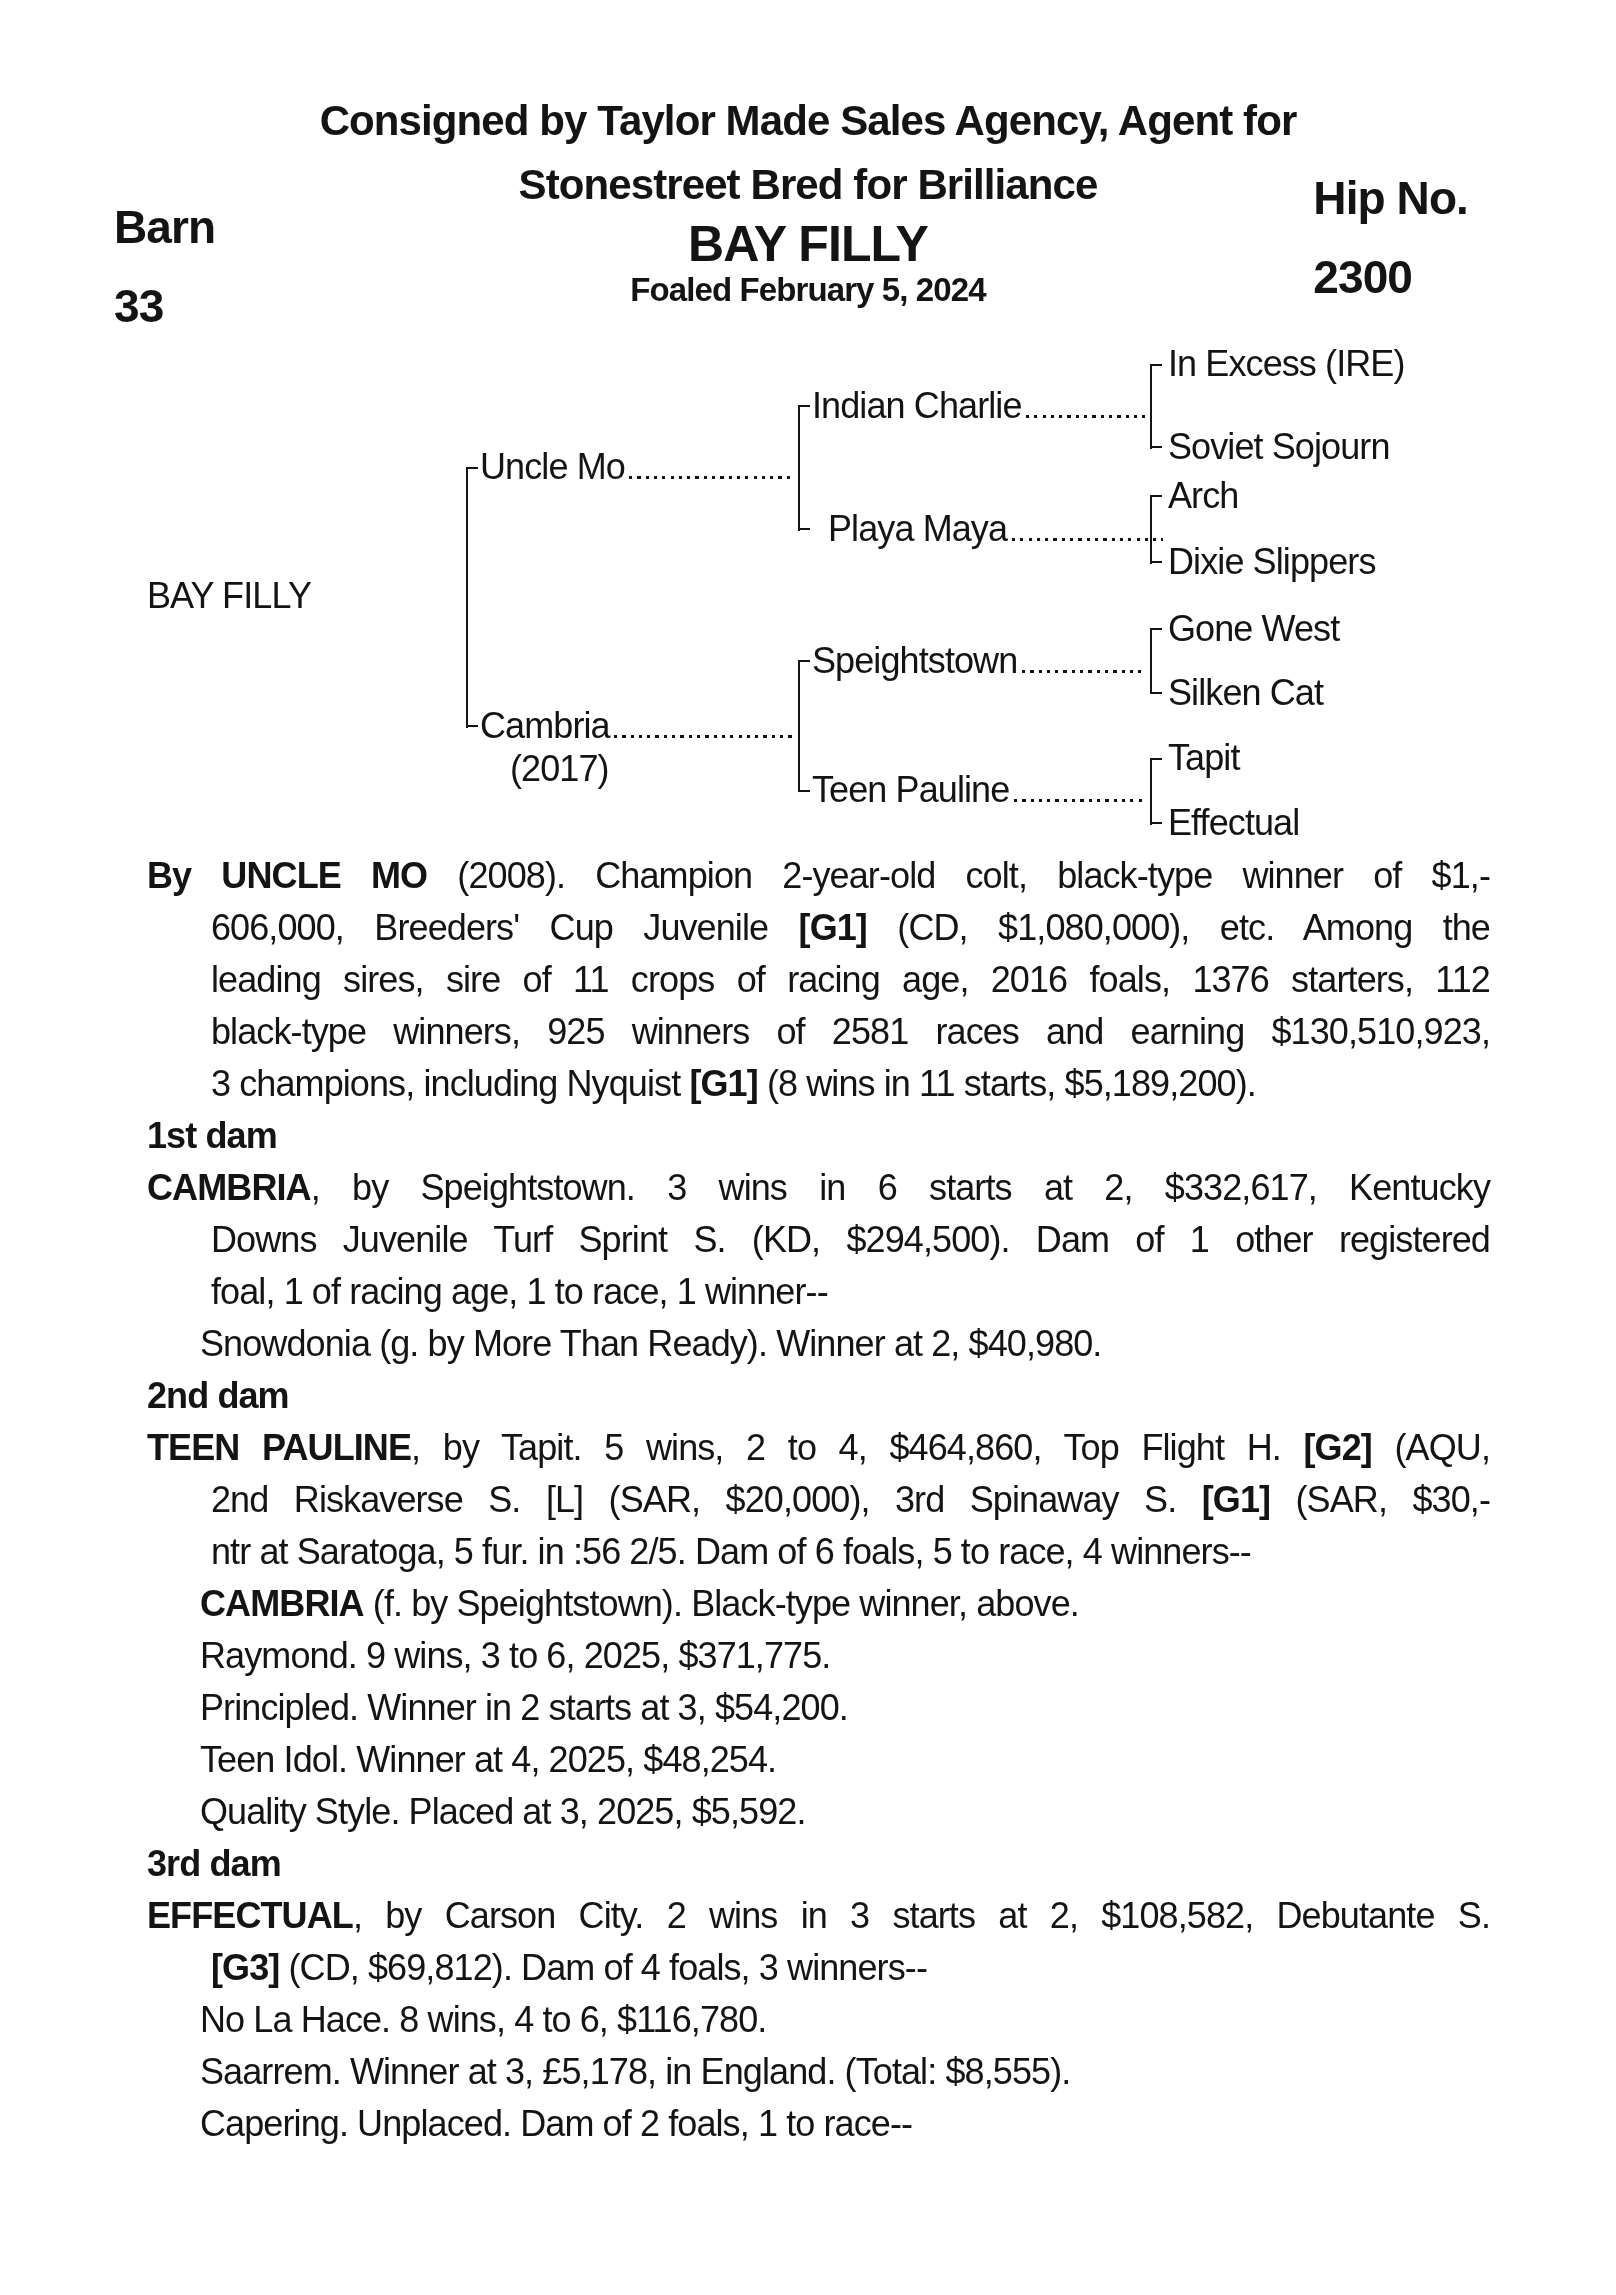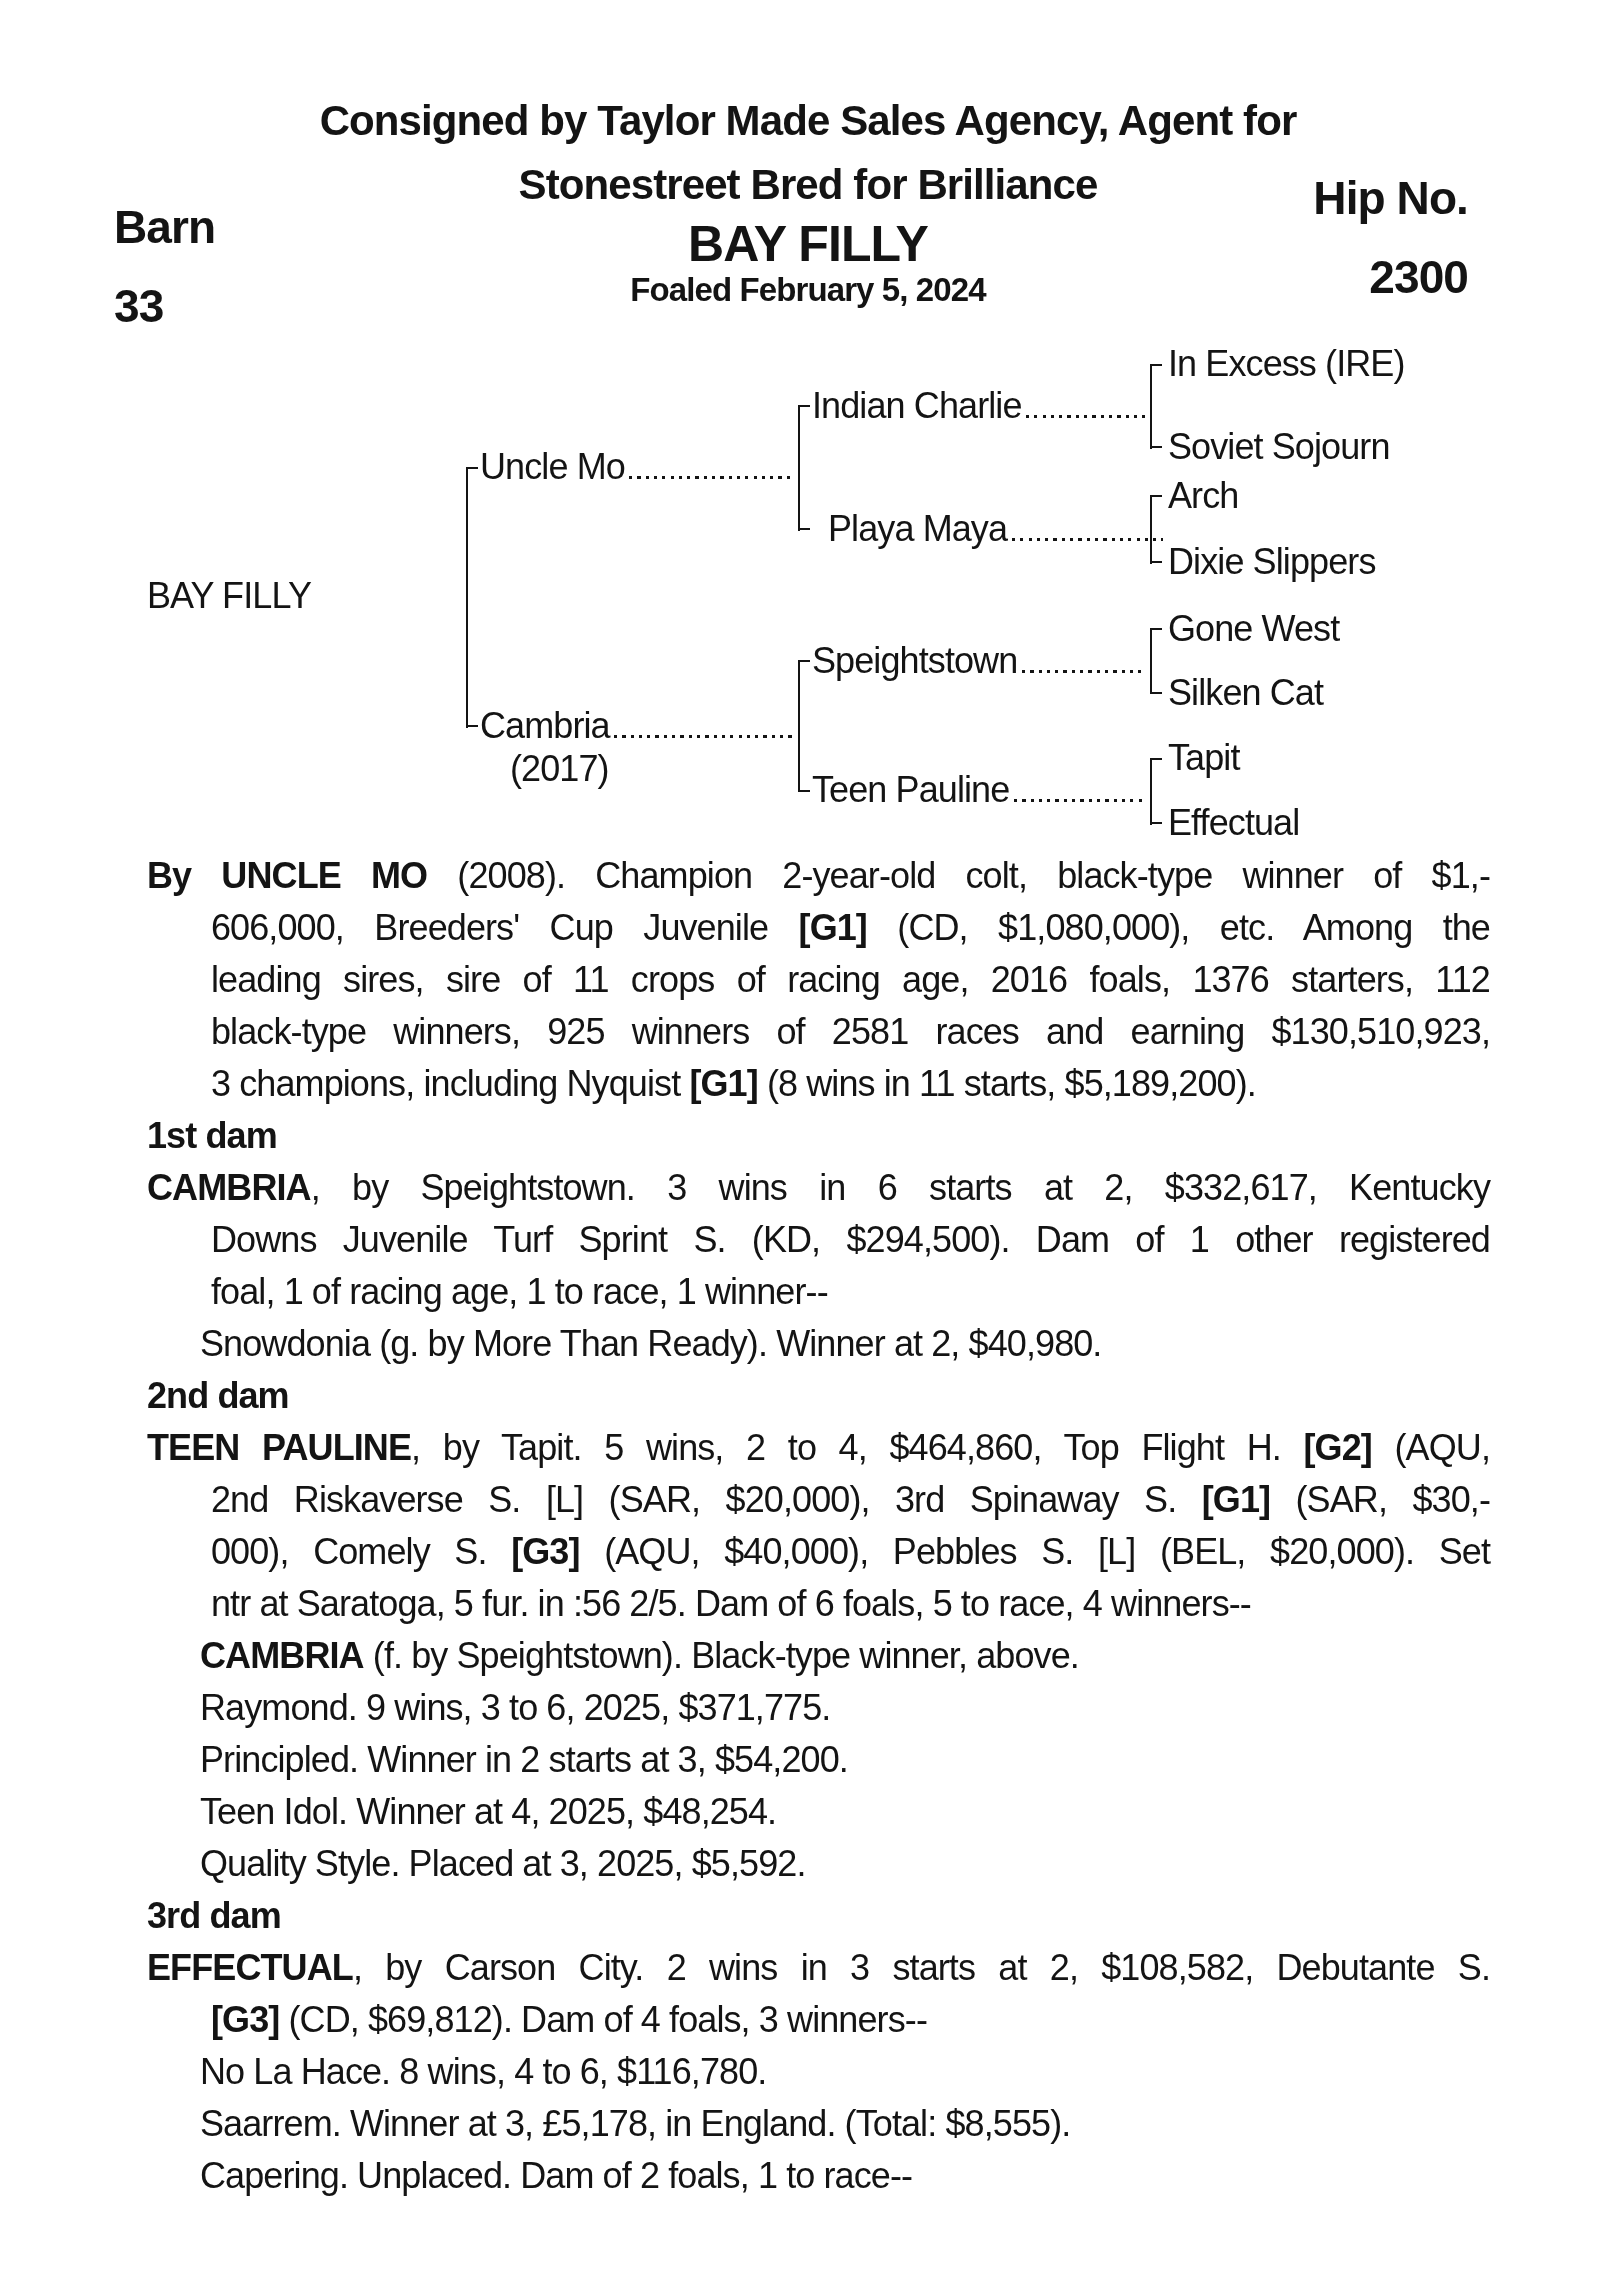--- a/index.html
+++ b/index.html
@@ -21,7 +21,7 @@
   .hdr-foaled{position:absolute;left:0;top:271px;width:100%;font-size:33px;font-weight:bold;letter-spacing:-0.9px;}
   .barn{position:absolute;left:114px;top:175px;font-size:46px;font-weight:bold;letter-spacing:-0.9px;line-height:1;margin-top:29px;}
   .barn .num{display:block;margin-top:33px;}
-  .hip{position:absolute;right:148px;top:175px;font-size:46px;font-weight:bold;letter-spacing:-0.9px;line-height:1;text-align:right;}
+  .hip{position:absolute;right:148px;top:175px;font-size:46px;font-weight:bold;letter-spacing:-0.9px;line-height:1;}
   .hip .num{display:block;margin-top:33px;}
   
   .ped{position:absolute;left:0;top:0;width:100%;height:100%;font-size:36px;letter-spacing:-0.9px;}

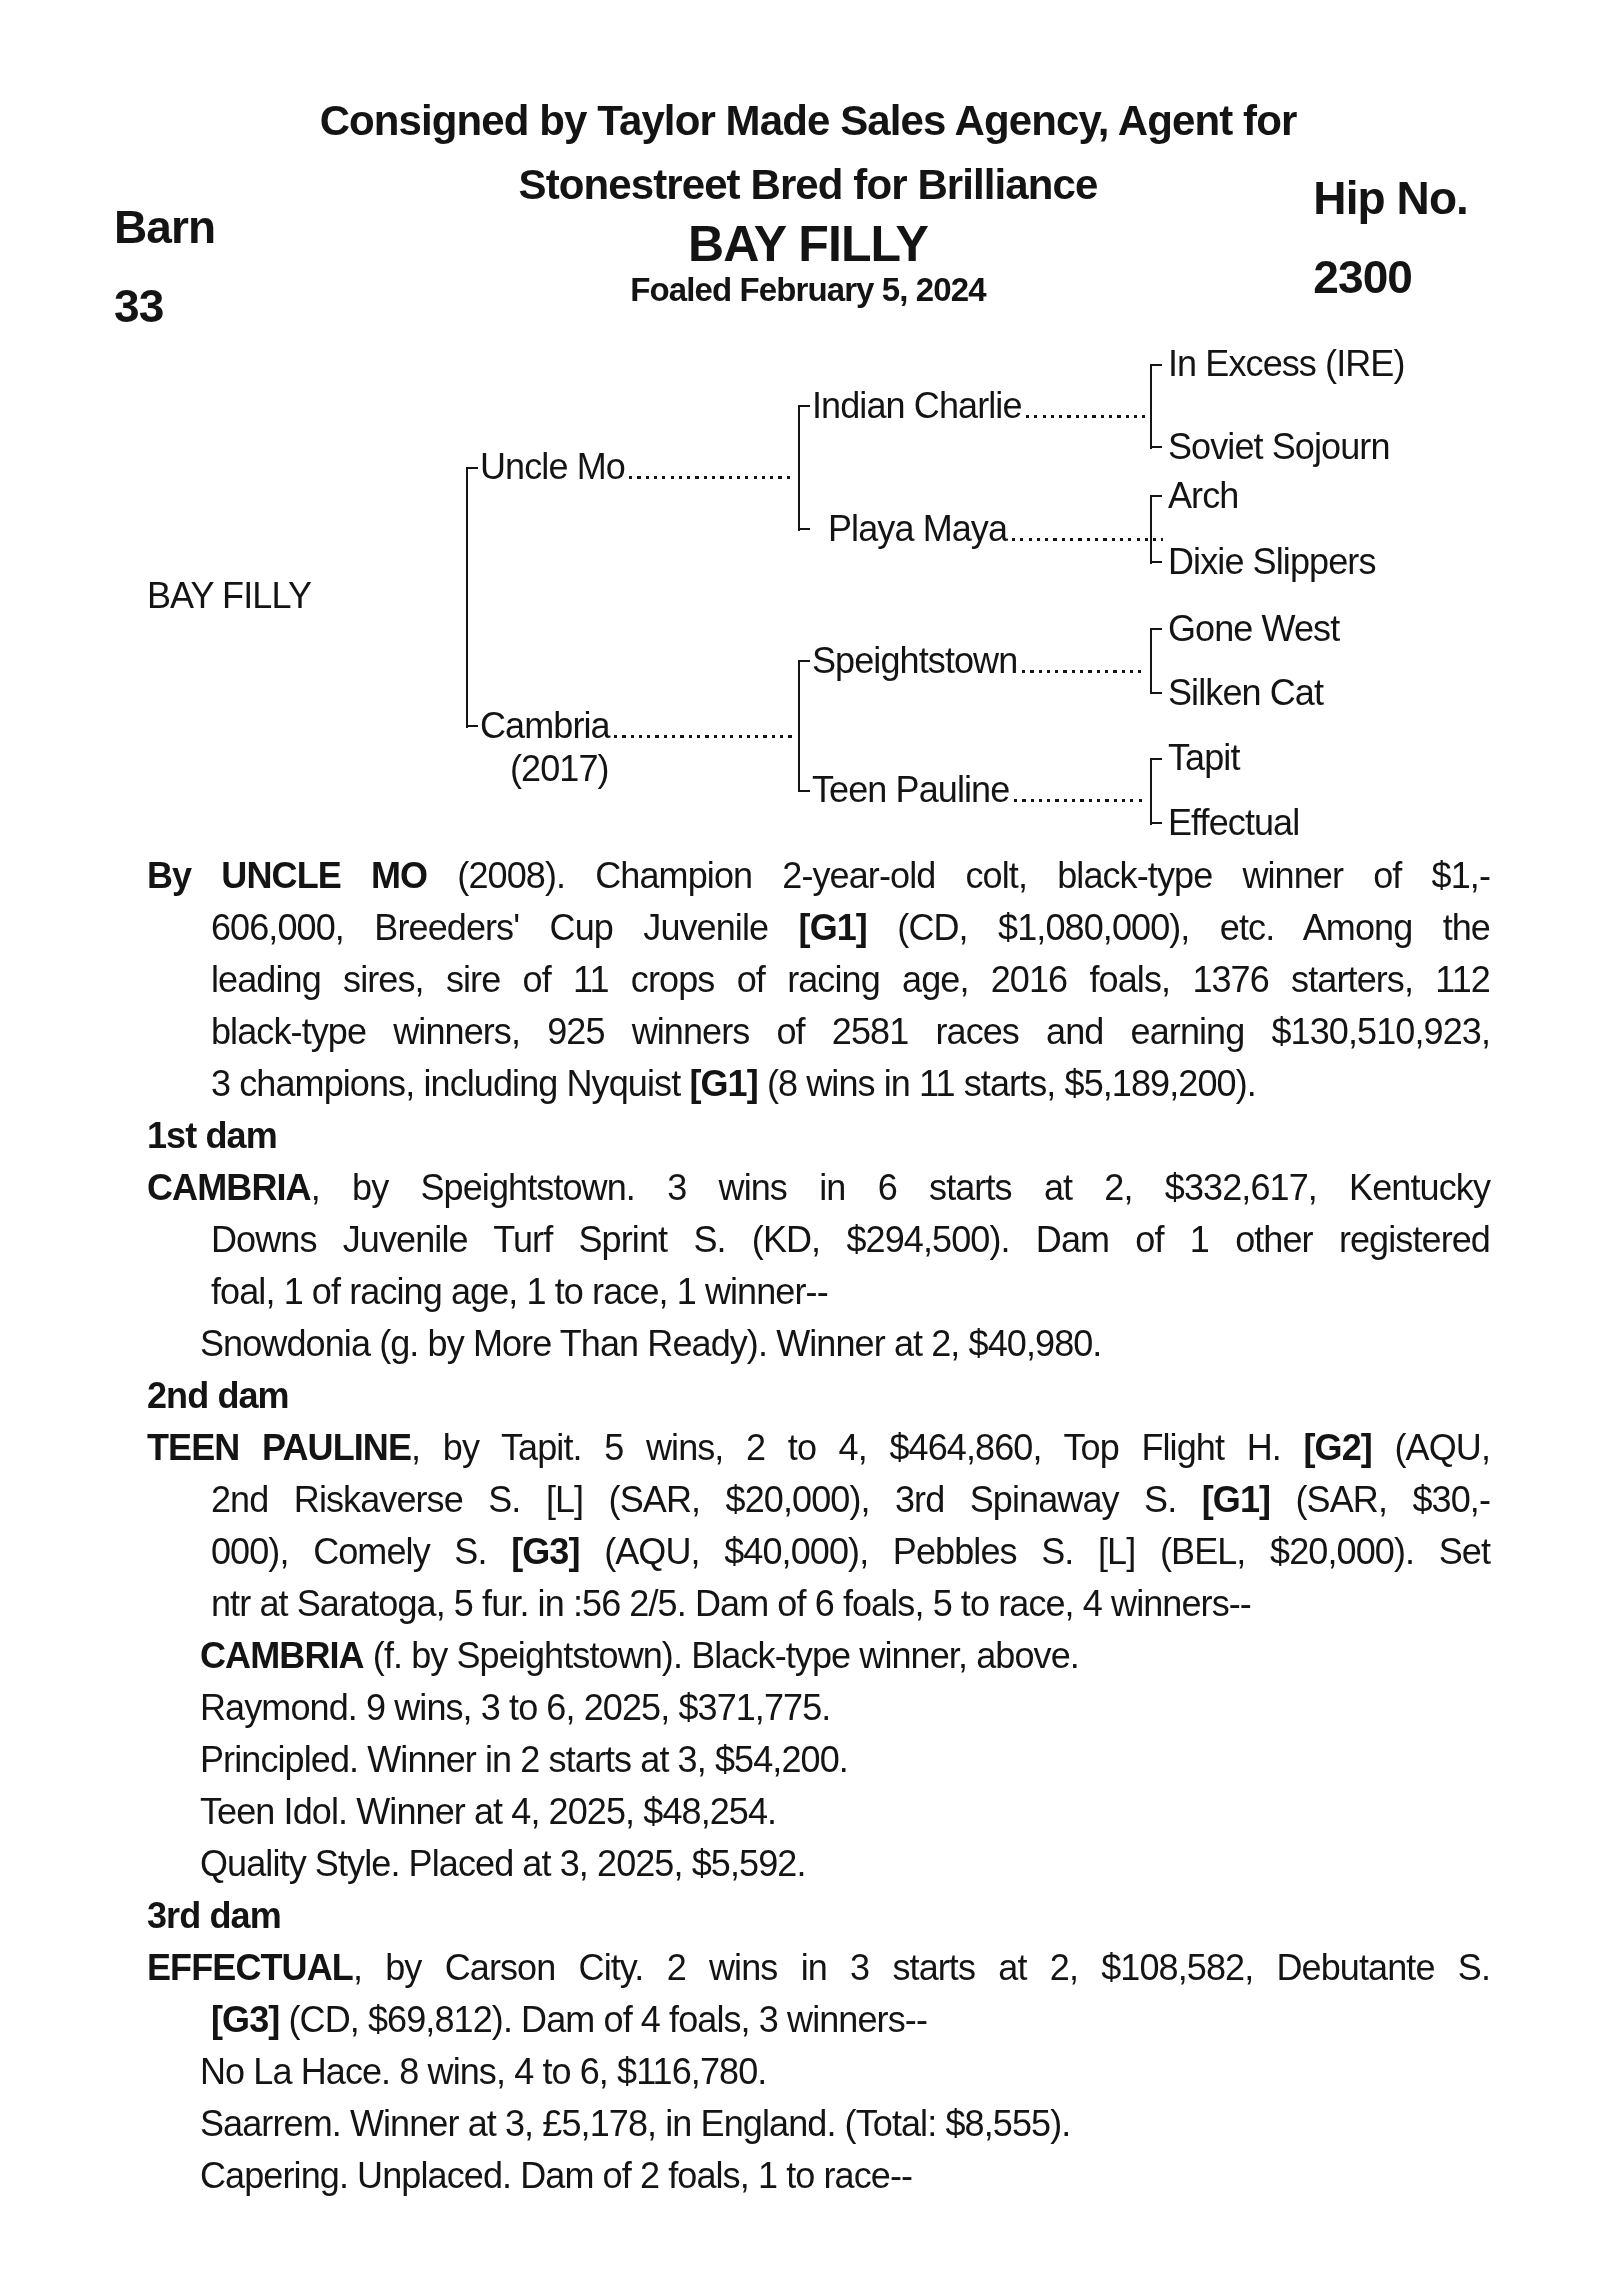--- a/index.html
+++ b/index.html
@@ -134,7 +134,6 @@
       <div class="ln ind0"><b>2nd dam</b></div>
       <div class="ln ind0 just"><b>TEEN PAULINE</b><span>, by Tapit. 5 wins, 2 to 4, $464,860, Top Flight H. </span><b>[G2]</b><span> (AQU,</span></div>
       <div class="ln ind1 just"><span>2nd Riskaverse S. [L] (SAR, $20,000), 3rd Spinaway S. </span><b>[G1]</b><span> (SAR, $30,-</span></div>
-      <div class="ln ind1 just"><span>000), Comely S. </span><b>[G3]</b><span> (AQU, $40,000), Pebbles S. [L] (BEL, $20,000). Set</span></div>
       <div class="ln ind1"><span>ntr at Saratoga, 5 fur. in :56 2/5. Dam of 6 foals, 5 to race, 4 winners--</span></div>
       <div class="ln ind2"><b>CAMBRIA</b><span> (f. by Speightstown). Black-type winner, above.</span></div>
       <div class="ln ind2"><span>Raymond. 9 wins, 3 to 6, 2025, $371,775.</span></div>

